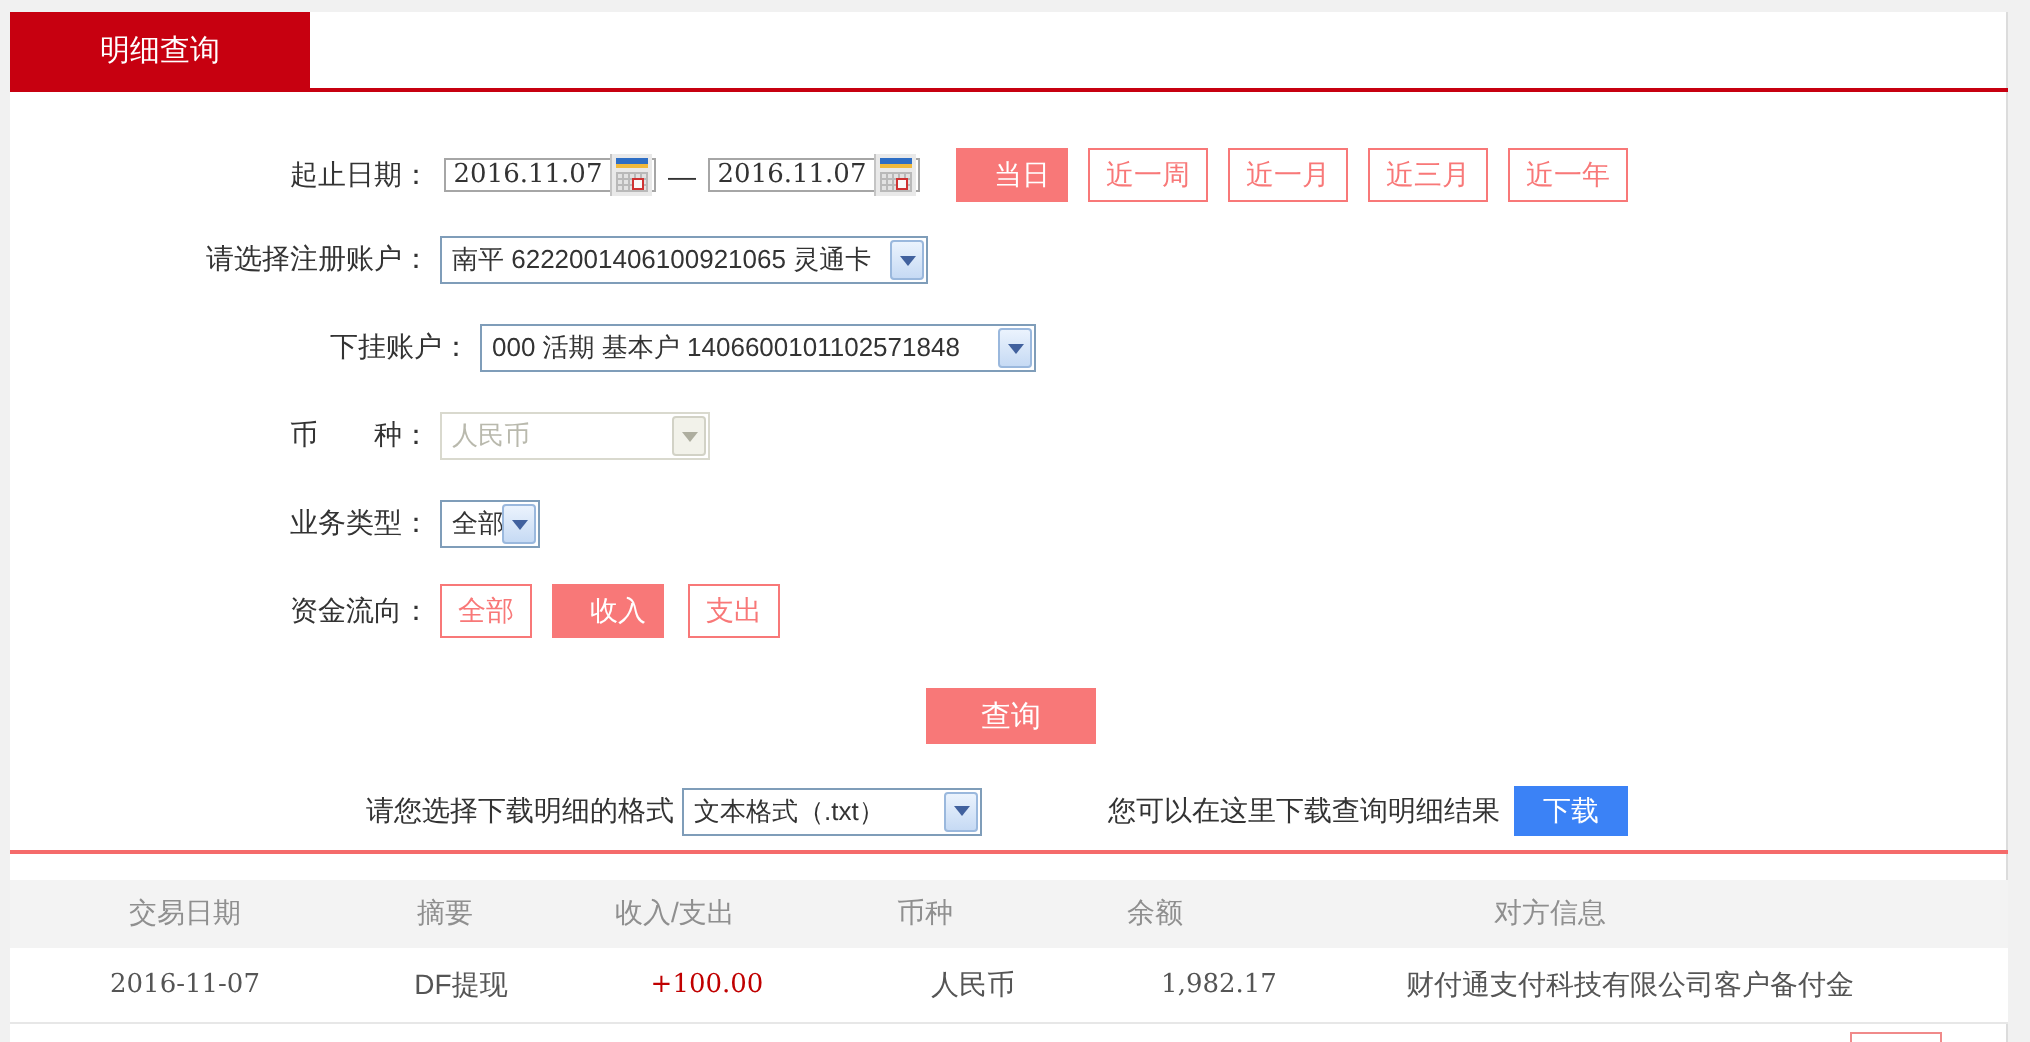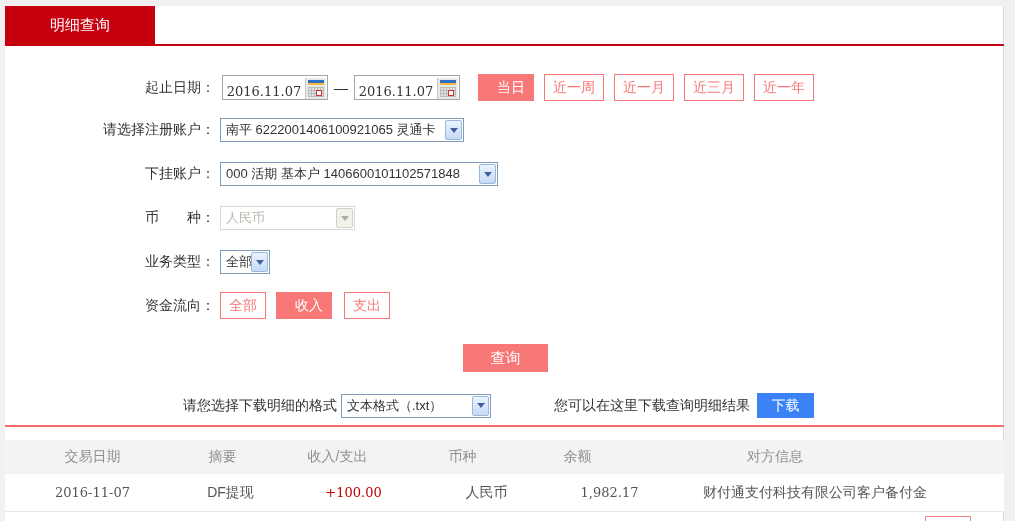--- a/index.html
+++ b/index.html
@@ -18,7 +18,7 @@
   .lbl { width:215px; text-align:right; font-size:14px; color:#333; flex:none; }
 
   
-  .date-input { width:106px; height:25px; border:1px solid #a6a6a6; background:#fff; display:flex; align-items:flex-end; margin-left:7px; cursor:text; }
+  .date-input { width:106px; height:17px; border:1px solid #a6a6a6; background:#fff; display:flex; align-items:center; margin-left:7px; cursor:text; }
   .date-val { flex:1; text-align:center; font-size:13px; color:#333; font-family:"DejaVu Serif", serif; }
   .cal { width:21px; height:21px; margin-right:1px; background:#e9e9e9; border-left:1px solid #c4c4c4; position:relative; flex:none; cursor:pointer; }
   .cal-bar { position:absolute; top:2px; left:2px; right:2px; height:3px; background:#2e6ec4; }

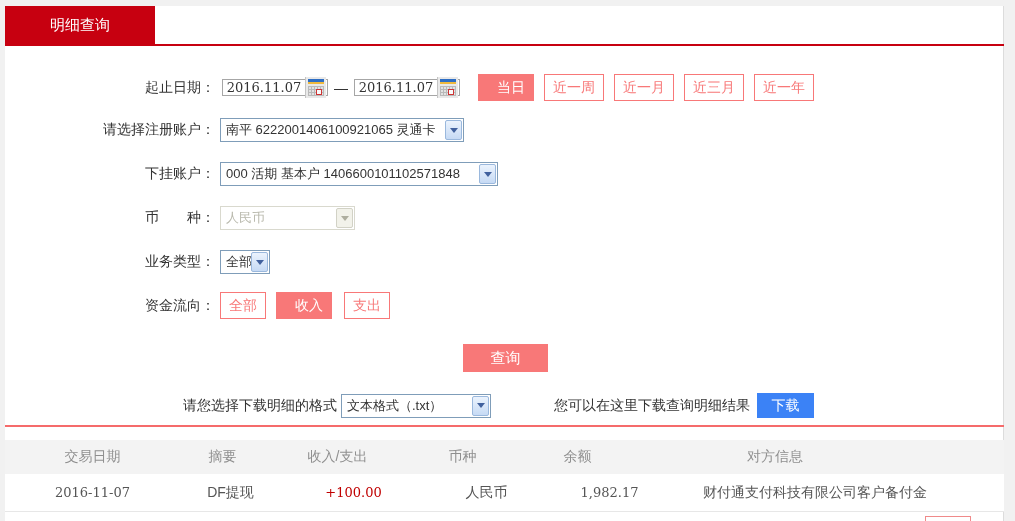--- a/index.html
+++ b/index.html
@@ -73,7 +73,7 @@
                 border:1px solid #f08a8a; color:#f06a6a; background:#fff; font-size:13px; cursor:pointer; }
   .next-row-peek { position:absolute; left:925px; top:516px; width:46px; height:10px; border:1px solid #f08a8a; background:#fff; }
 
-  .r1{top:74px;} .r2{top:118px;} .r3{top:162px;} .r4{top:206px;} .r5{top:250px;} .r6{top:292px;}
+  .r1{top:74px;} .r2{top:118px;} .r3{top:162px;margin-left:20px;} .r4{top:206px;} .r5{top:250px;} .r6{top:292px;}
   .w-register{width:244px;} .w-sub{width:278px;} .w-currency{width:135px;} .w-biz{width:50px;} .w-format{width:150px; margin-left:4px;}
   .gap-left{margin-left:18px;} .gap{margin-left:10px;}
 </style>

